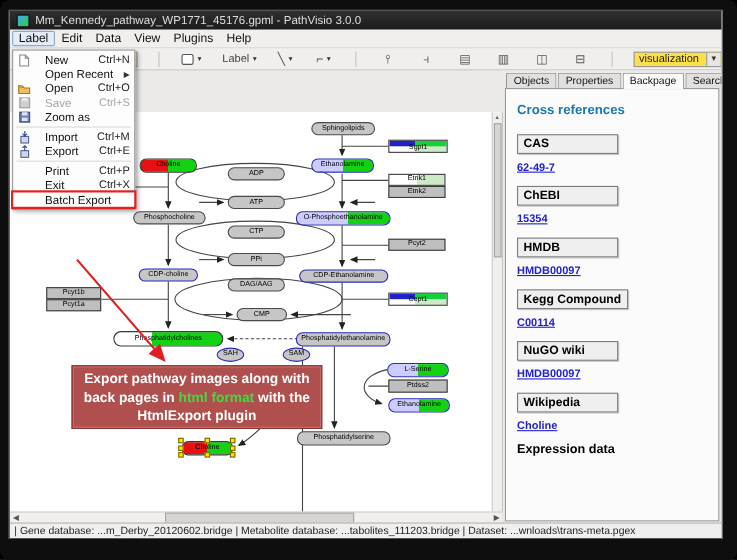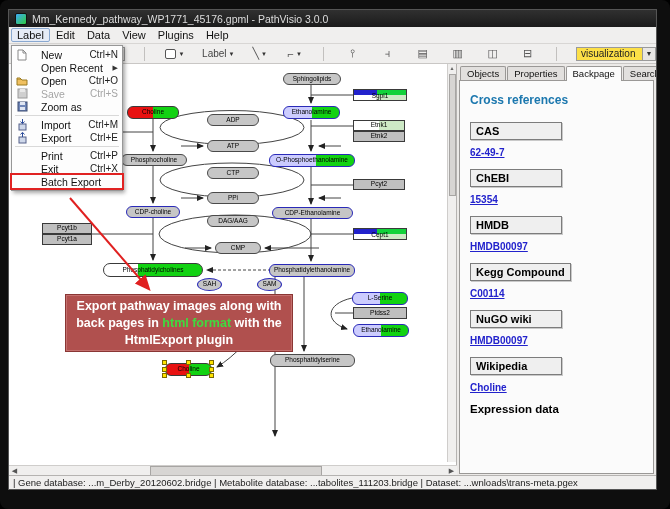--- a/index.html
+++ b/index.html
@@ -25,7 +25,7 @@
   .alignicon{font-size:11px;color:#555;}
   
   .content{position:absolute;left:0;top:54px;right:0;bottom:13px;display:flex;}
-  .canvas-wrap{width:448px;position:relative;background:#fff;border-right:1px solid #b5b3b1;box-sizing:border-box;}
+  .canvas-wrap{width:448px;position:relative;background:#fff;border-right:1px solid #b5b3b1;box-sizing:border-box;margin-top:38px;}
   .canvas{position:absolute;left:0;top:0;width:439px;height:398px;background:#fff;overflow:hidden;}
   .vscroll{position:absolute;right:0;top:0;width:8px;height:398px;background:#f0efee;border-left:1px solid #cfcdcb;font-size:6px;color:#666;text-align:center;}
   .vscroll .vthumb{position:absolute;top:10px;left:1px;width:5px;height:120px;background:#d7d5d3;border:1px solid #a7a5a3;}

